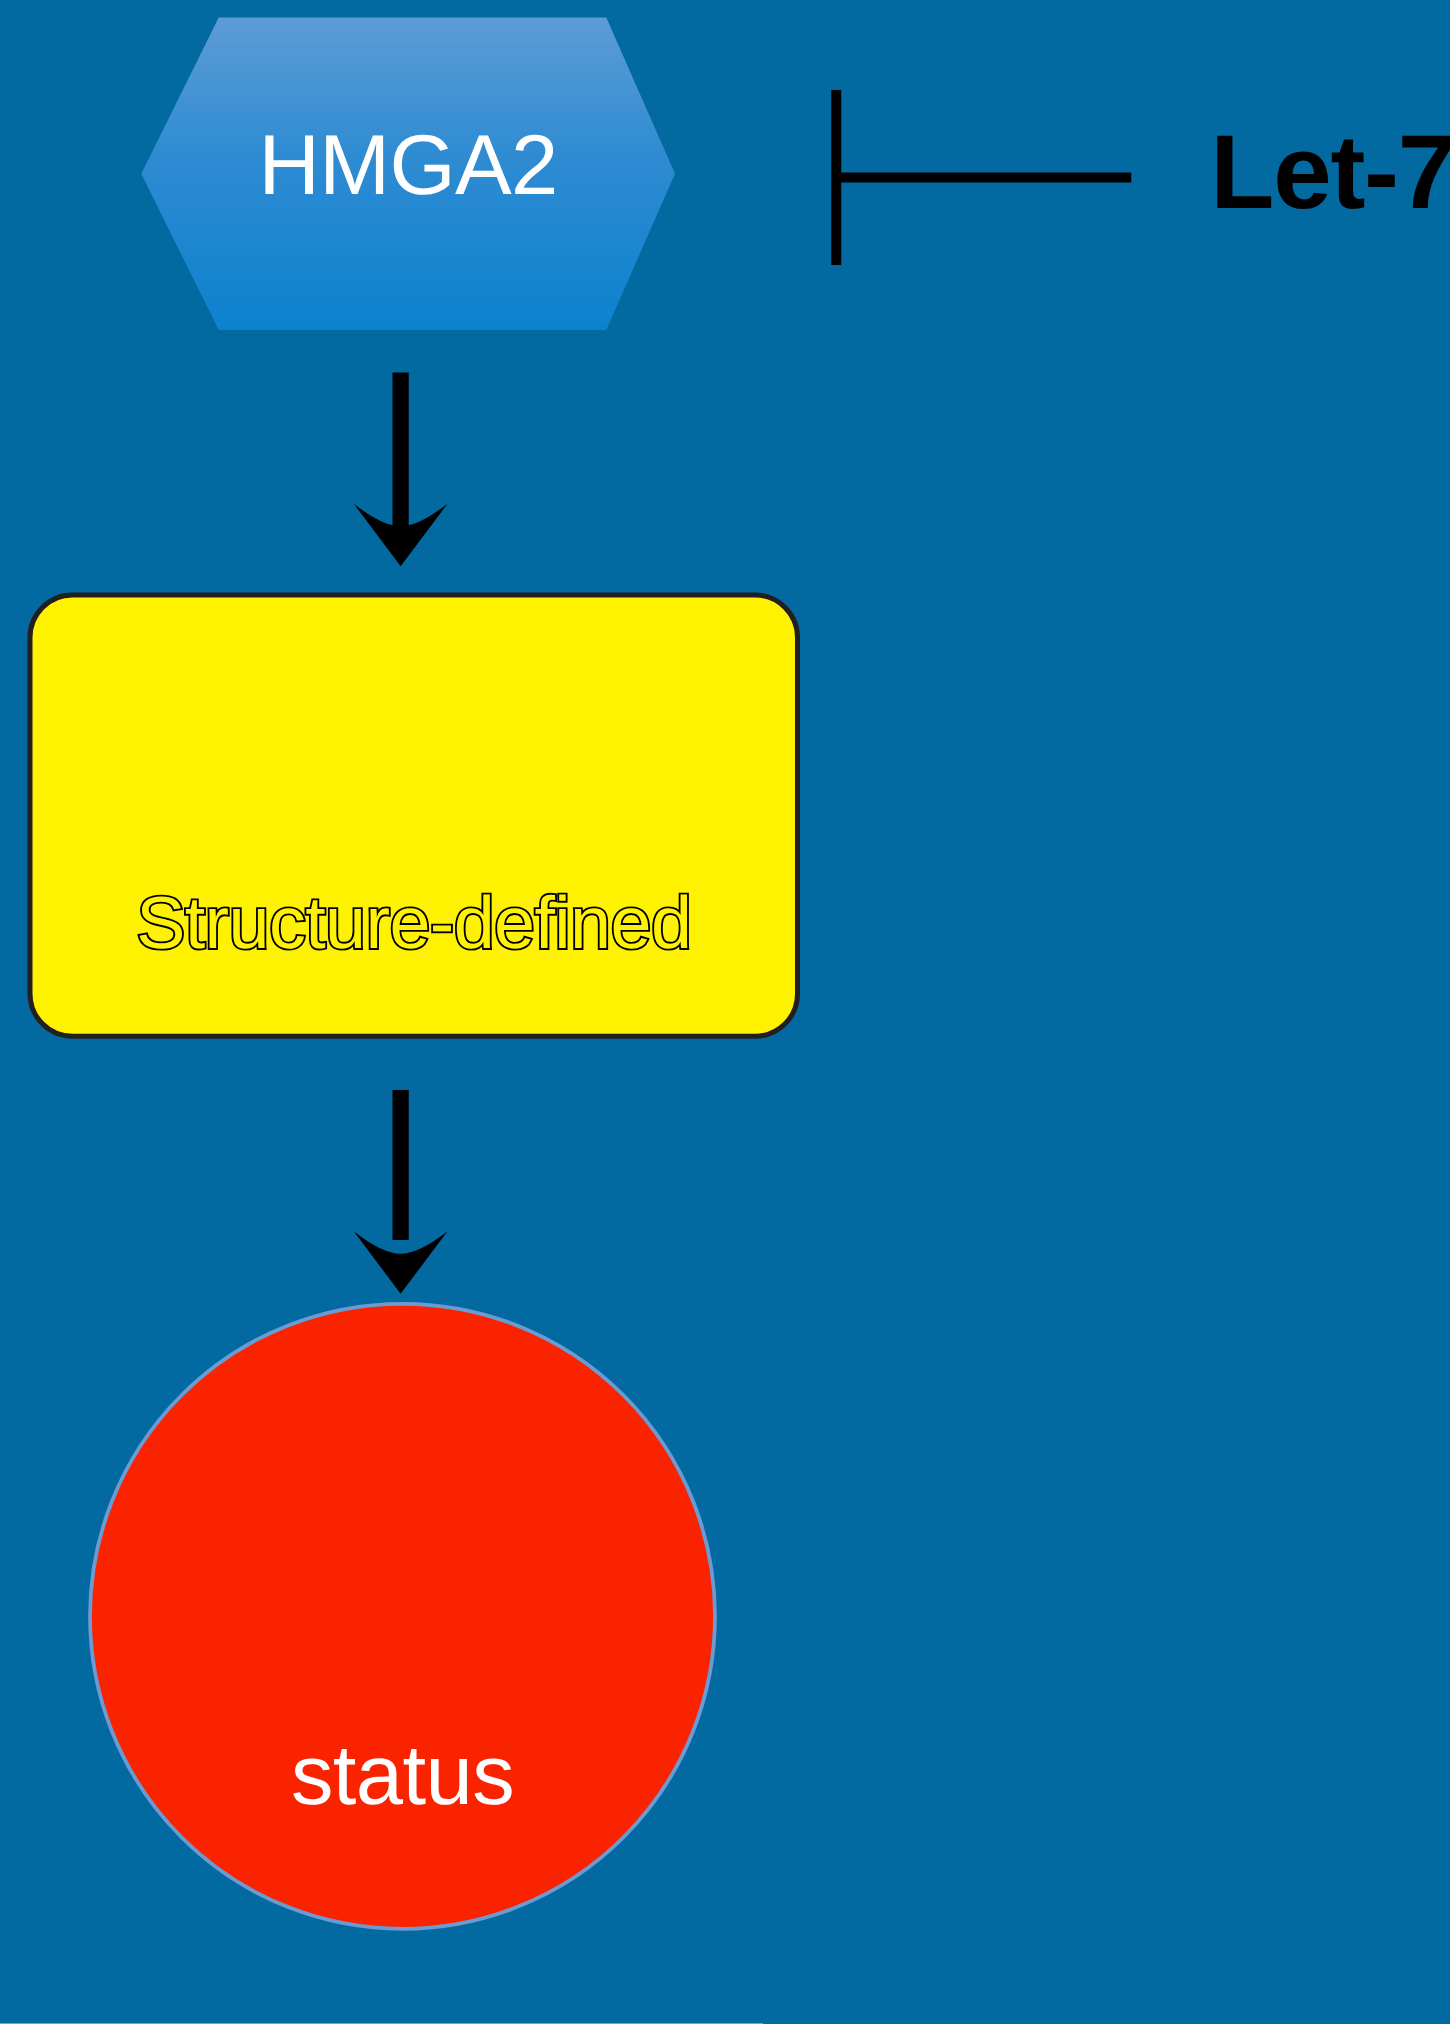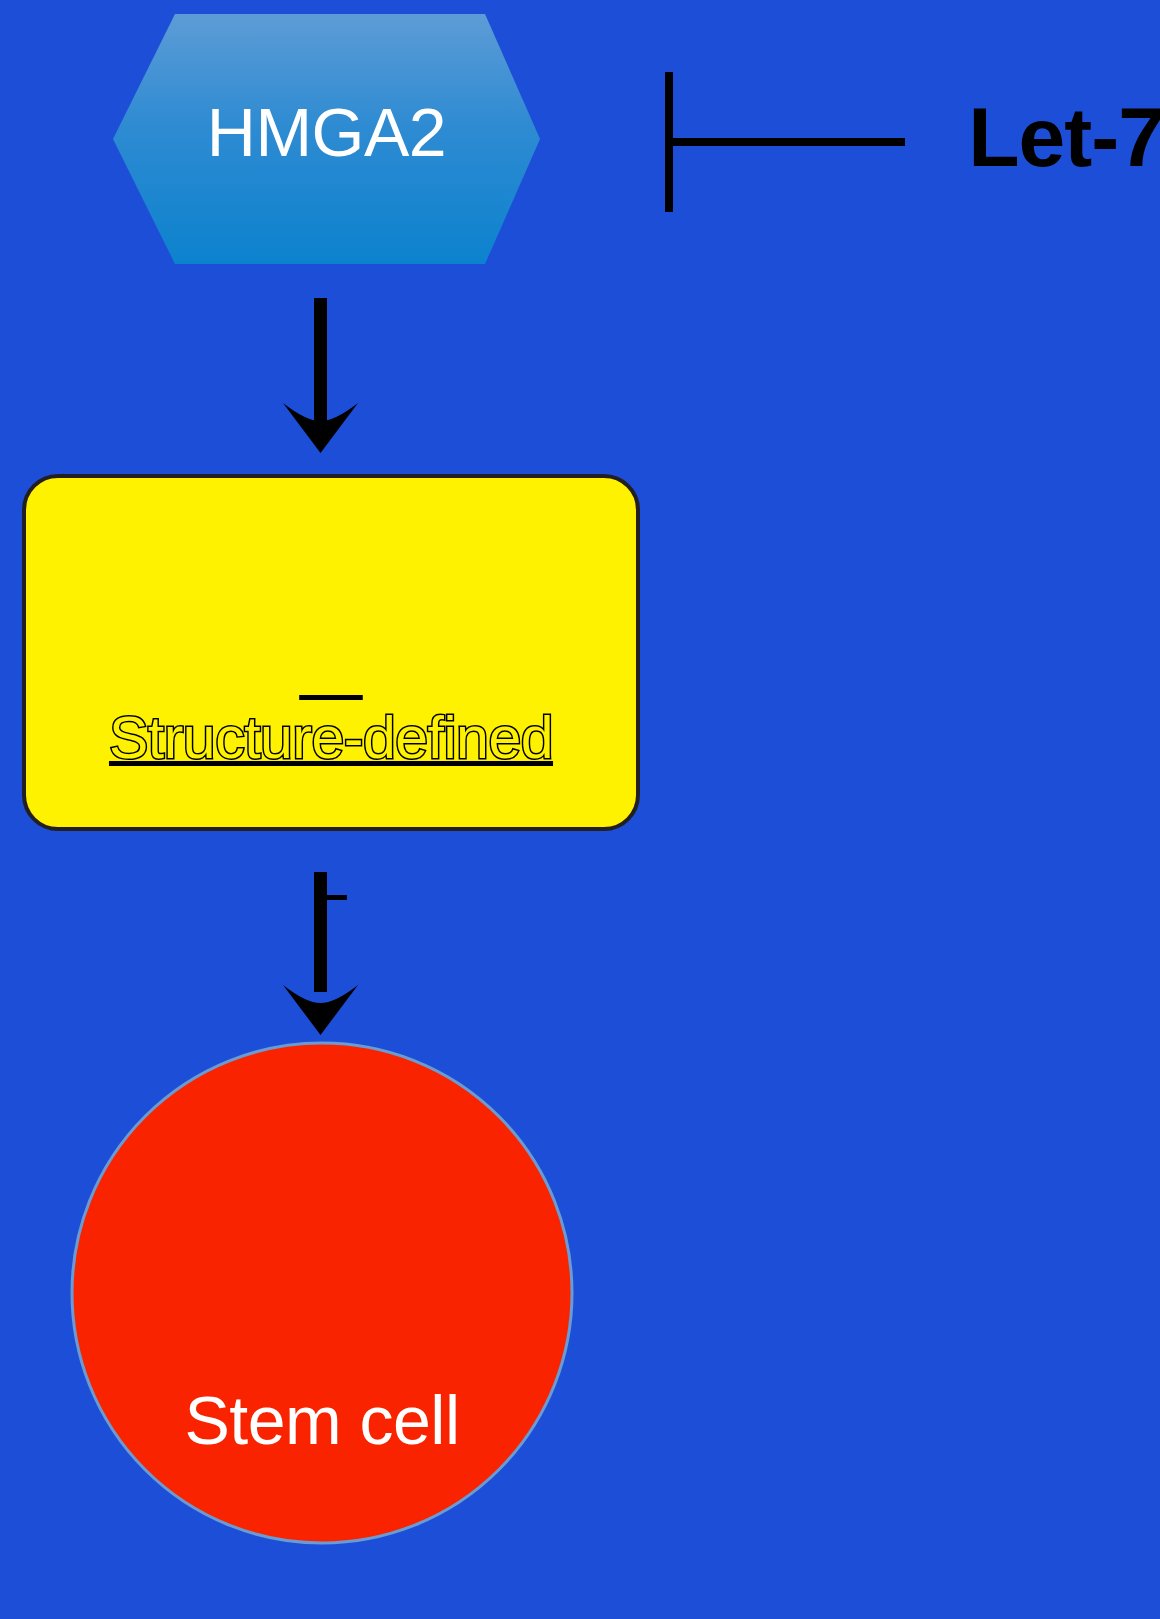--- a/index.html
+++ b/index.html
@@ -14,7 +14,7 @@
     position: relative;
     width: 1160px;
     height: 1619px;
-    background: #1d4ed8;
+    background: #0369a1;
     overflow: hidden;
   }
   #canvas svg.layer {

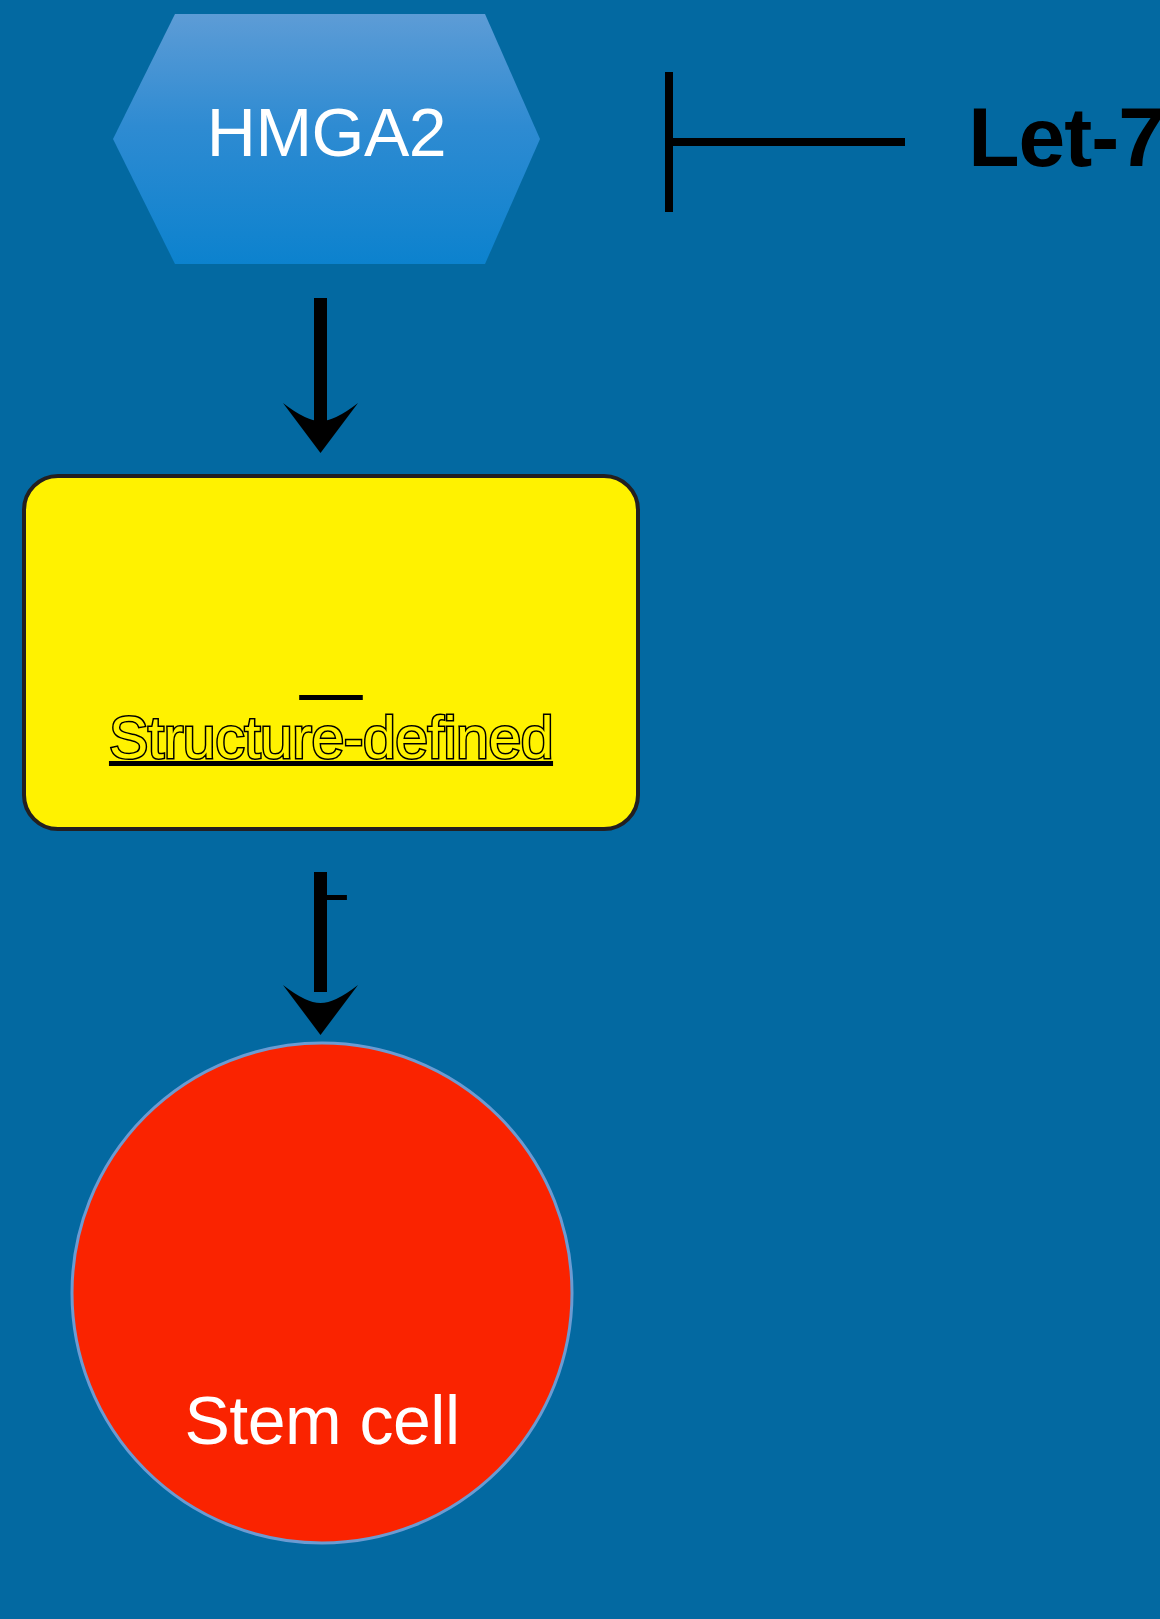--- a/index.html
+++ b/index.html
@@ -62,7 +62,6 @@
     letter-spacing: -0.5px;
     -webkit-text-stroke: 3px #000000;
     paint-order: stroke fill;
-    text-decoration: underline;
   }
   #circle-label {
     left: 72px;

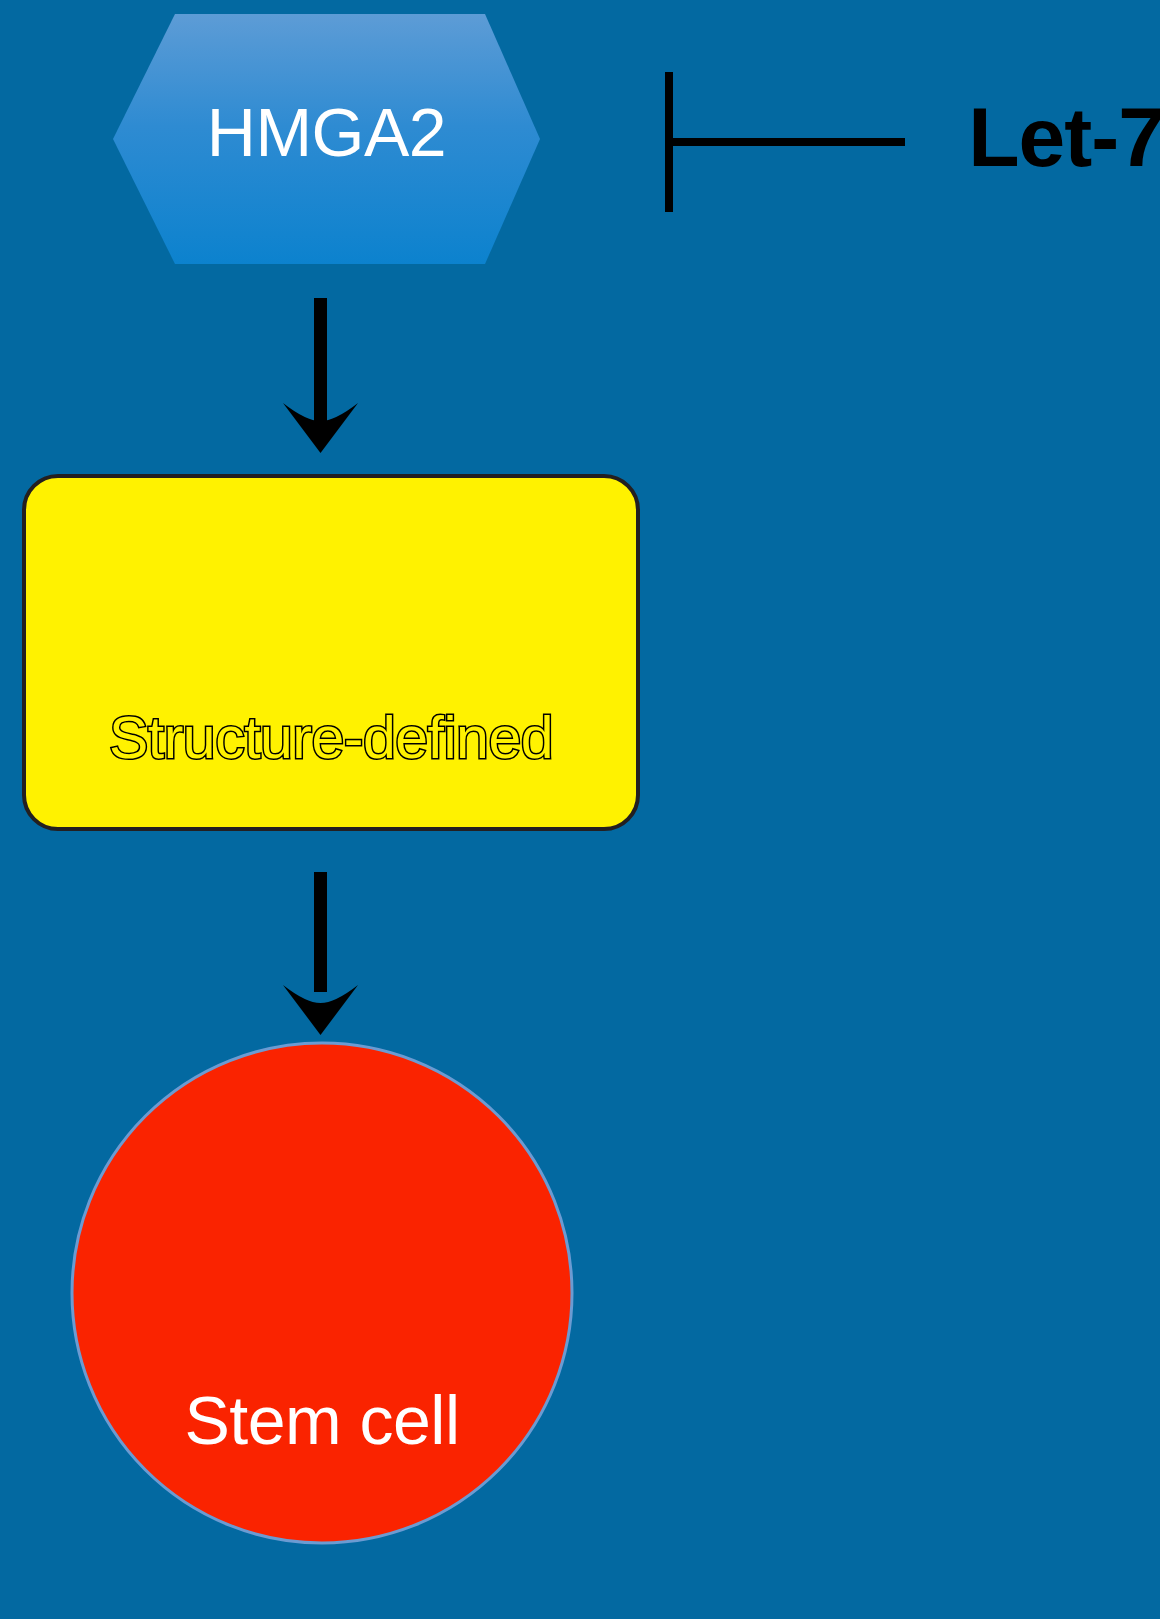--- a/index.html
+++ b/index.html
@@ -119,7 +119,6 @@
   </div>
 
   <div class="txt" id="circle-label">
-    <div>Stem cell</div>
     <div>status</div>
   </div>
 

